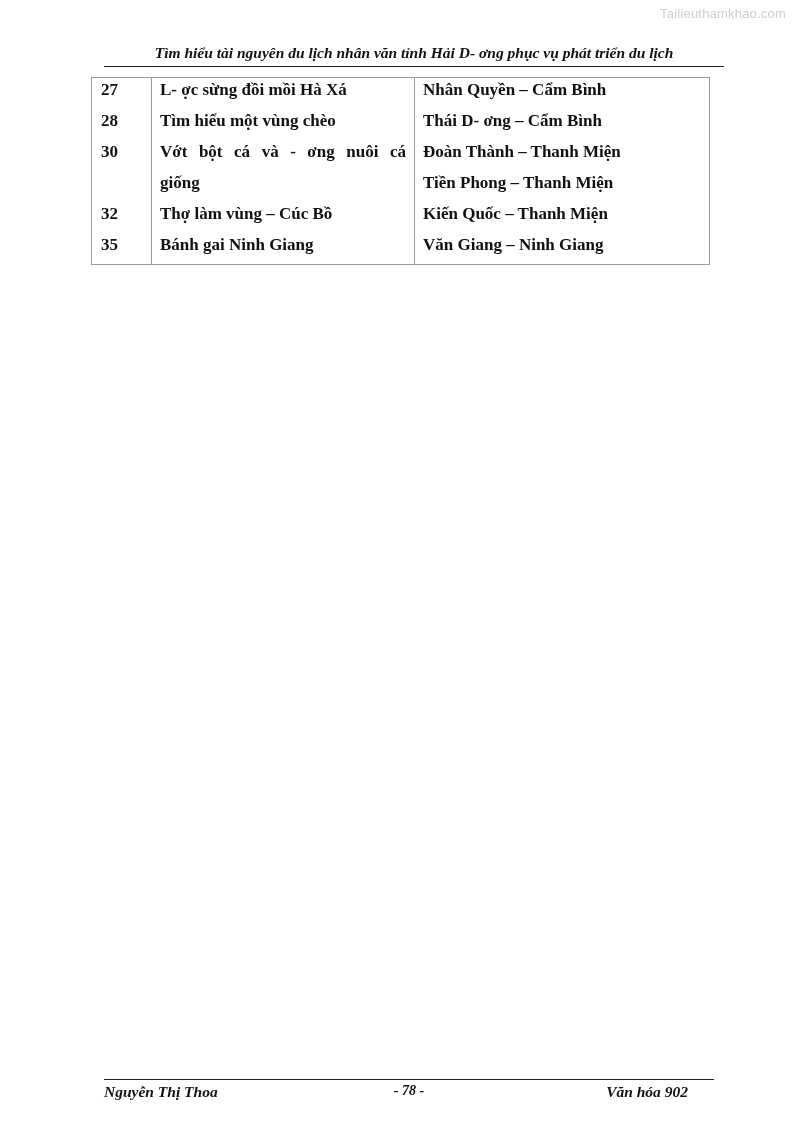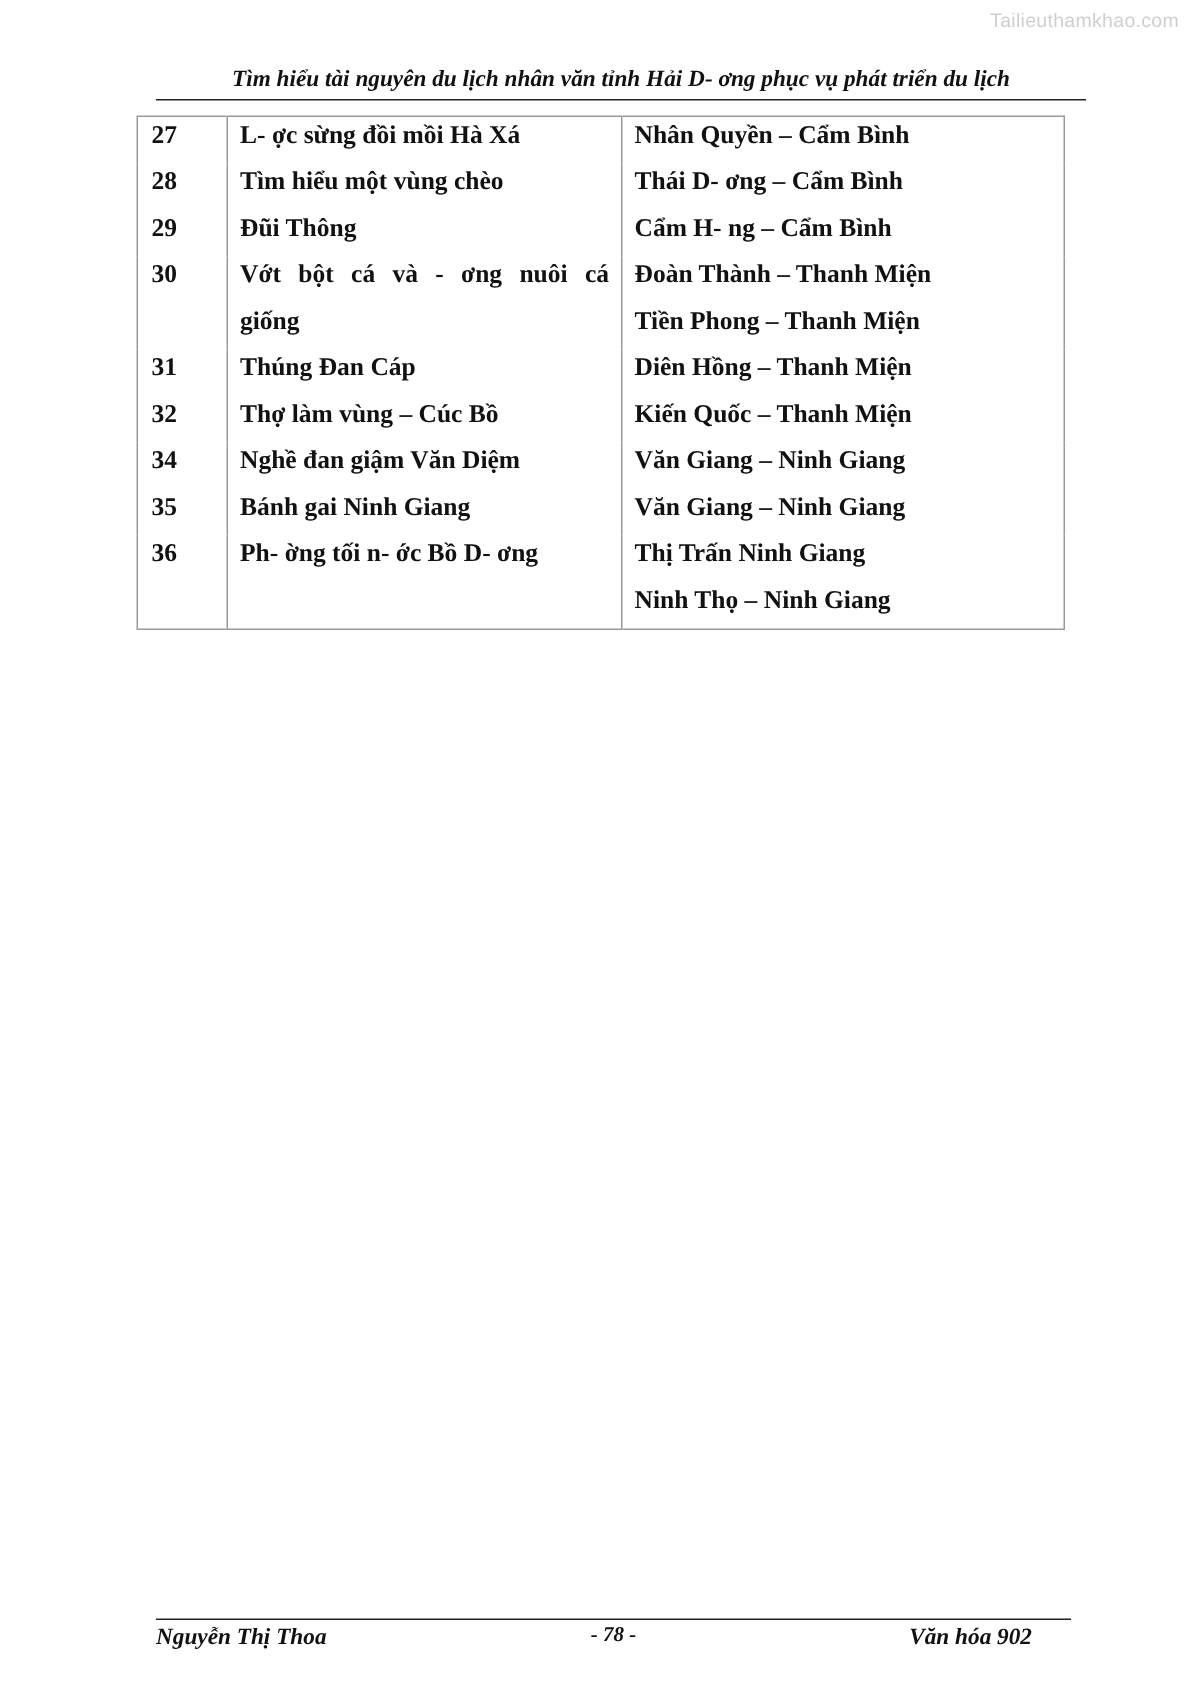--- a/index.html
+++ b/index.html
@@ -58,17 +58,6 @@
         </td>
         <td class="loc">
           <div class="line">Thái D- ơng – Cẩm Bình</div>
-        </td>
-      </tr>
-      <tr>
-        <td class="num">
-          <div class="line">29</div>
-        </td>
-        <td class="name">
-          <div class="line">Đũi Thông</div>
-        </td>
-        <td class="loc">
-          <div class="line">Cẩm H- ng – Cẩm Bình</div>
         </td>
       </tr>
       <tr>

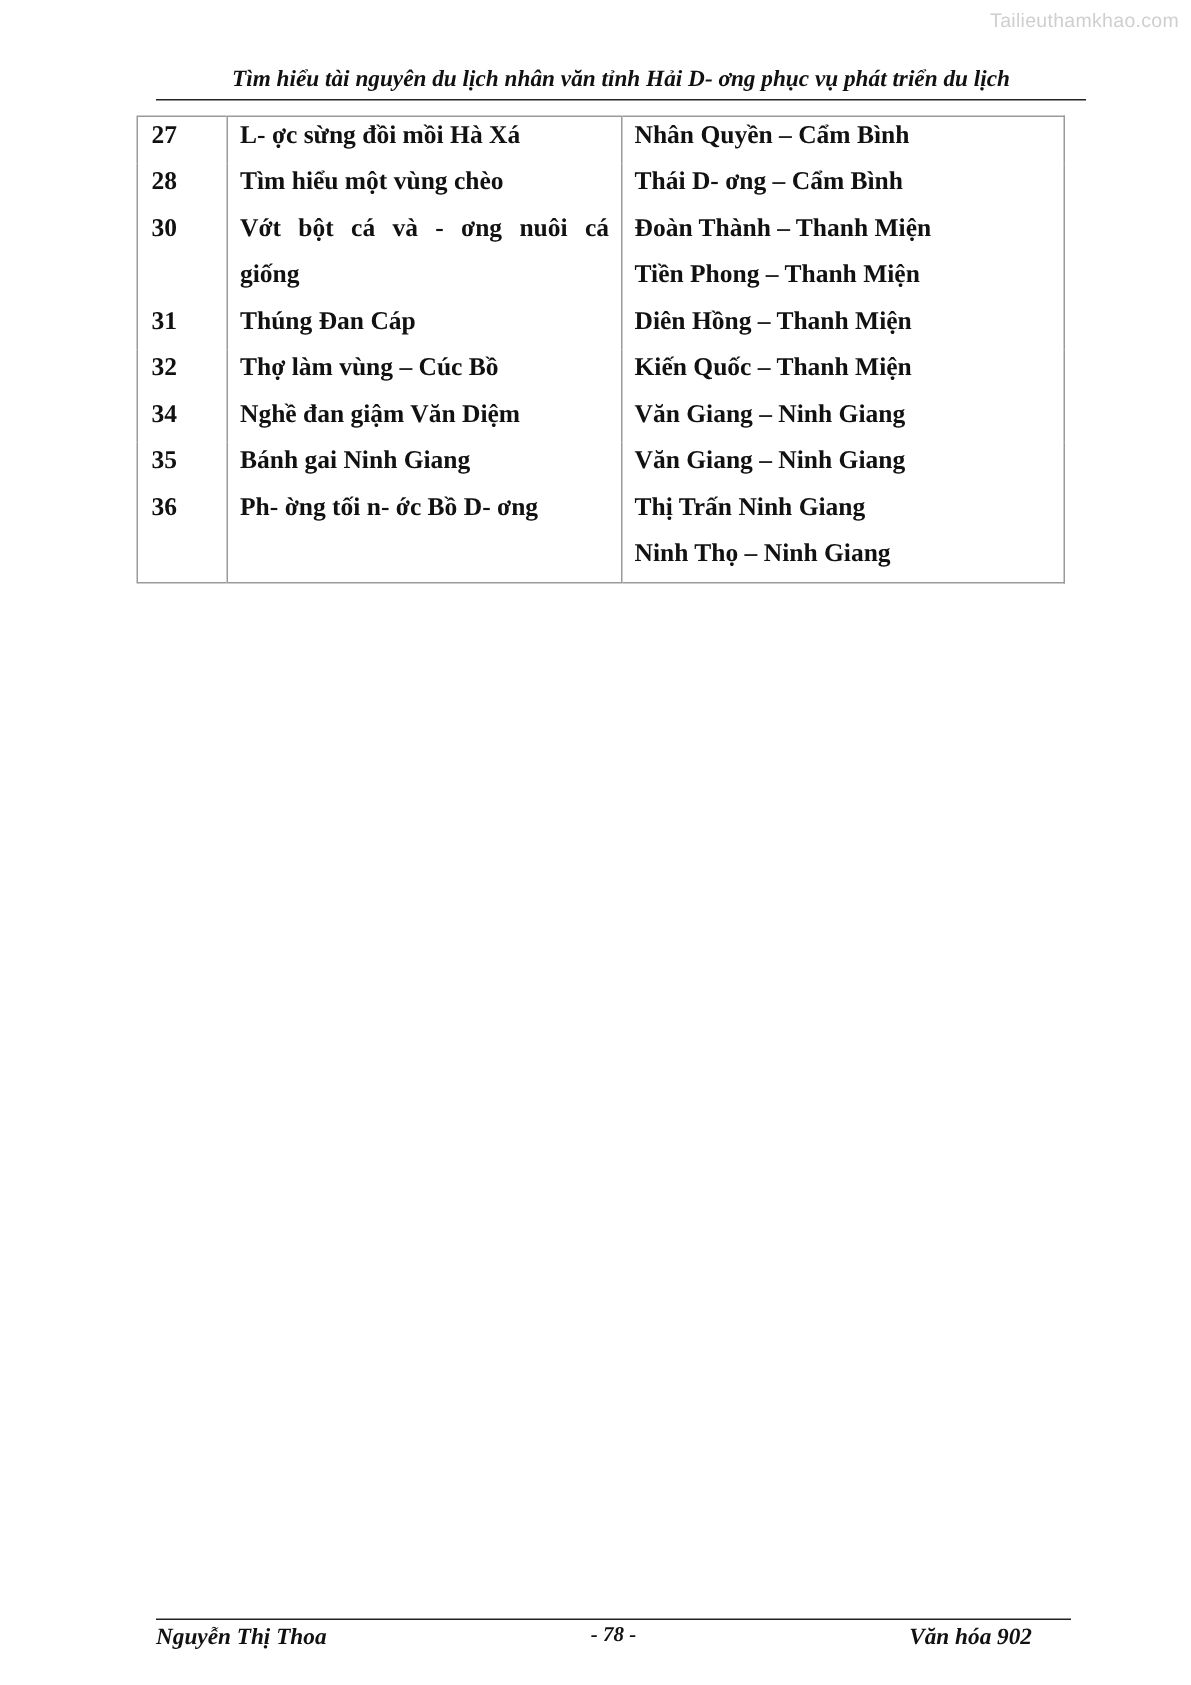--- a/index.html
+++ b/index.html
@@ -75,17 +75,6 @@
       </tr>
       <tr>
         <td class="num">
-          <div class="line">31</div>
-        </td>
-        <td class="name">
-          <div class="line">Thúng Đan Cáp</div>
-        </td>
-        <td class="loc">
-          <div class="line">Diên Hồng – Thanh Miện</div>
-        </td>
-      </tr>
-      <tr>
-        <td class="num">
           <div class="line">32</div>
         </td>
         <td class="name">

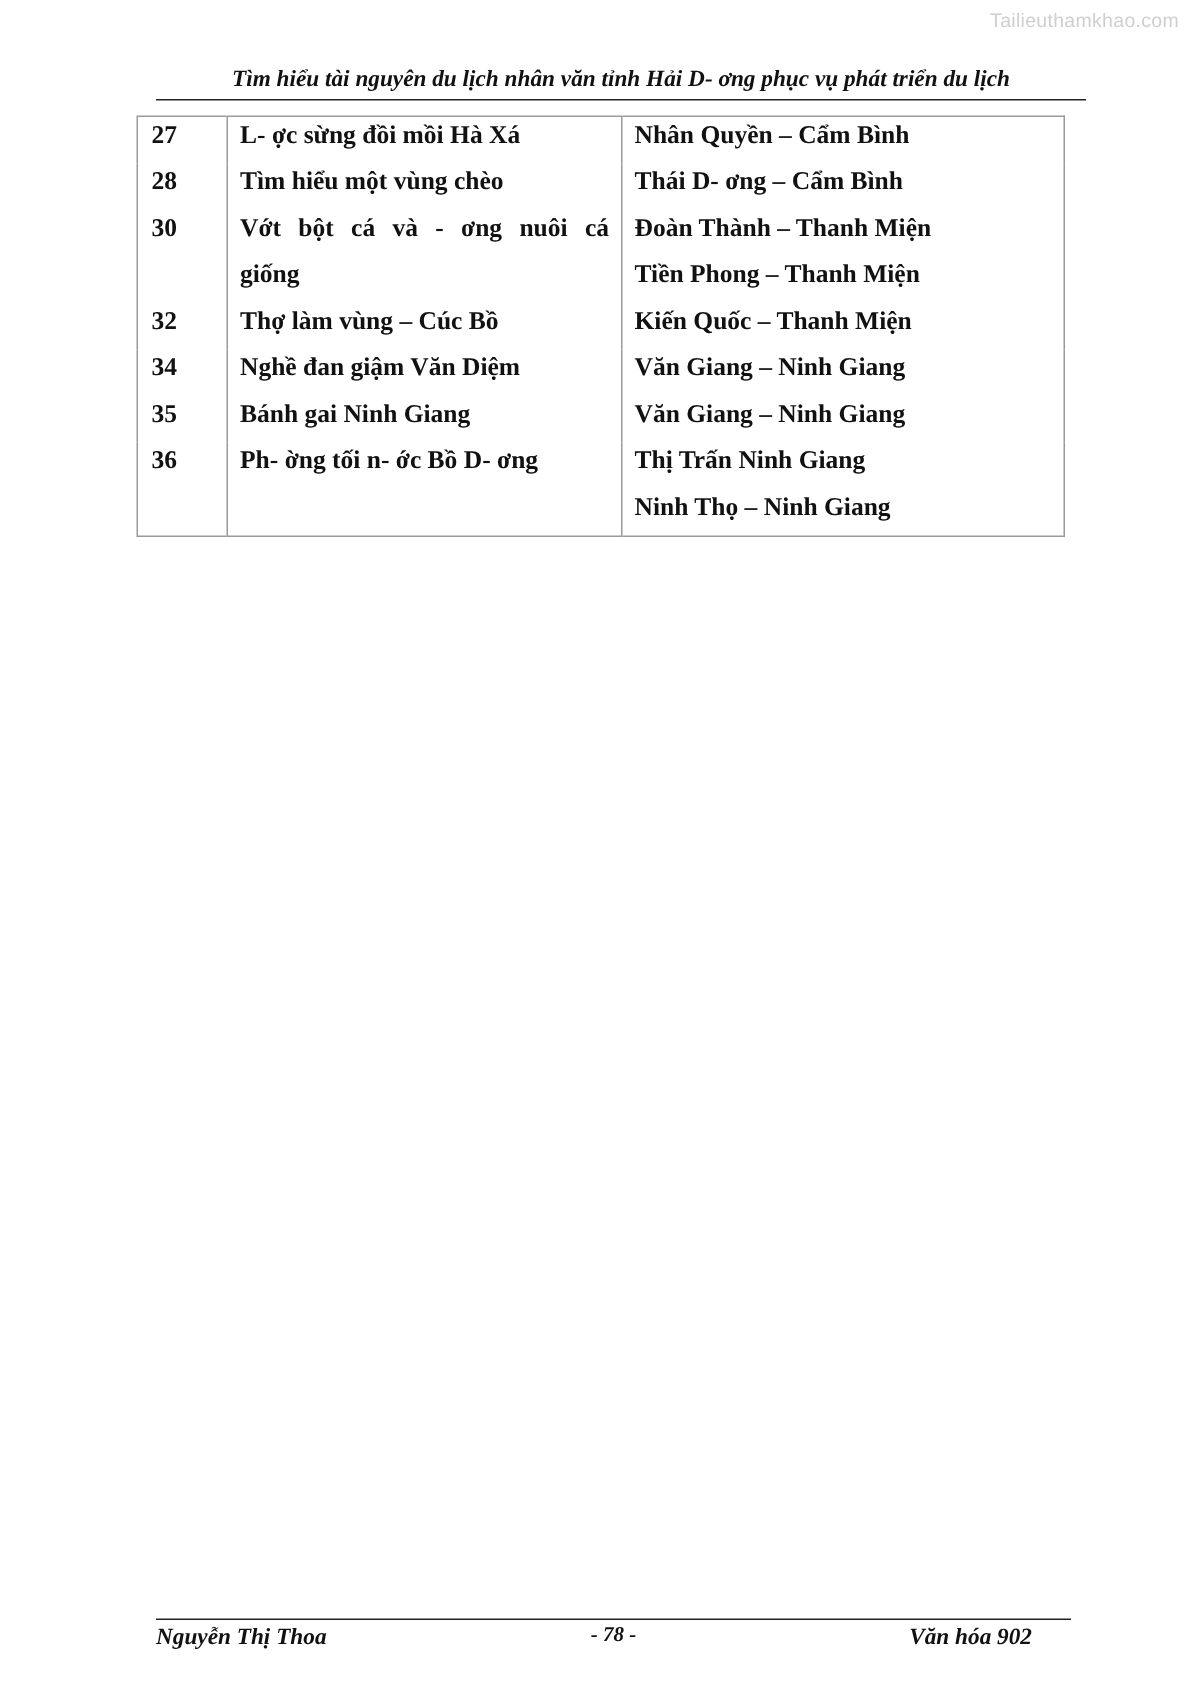--- a/index.html
+++ b/index.html
@@ -86,17 +86,6 @@
       </tr>
       <tr>
         <td class="num">
-          <div class="line">34</div>
-        </td>
-        <td class="name">
-          <div class="line">Nghề đan giậm Văn Diệm</div>
-        </td>
-        <td class="loc">
-          <div class="line">Văn Giang – Ninh Giang</div>
-        </td>
-      </tr>
-      <tr>
-        <td class="num">
           <div class="line">35</div>
         </td>
         <td class="name">

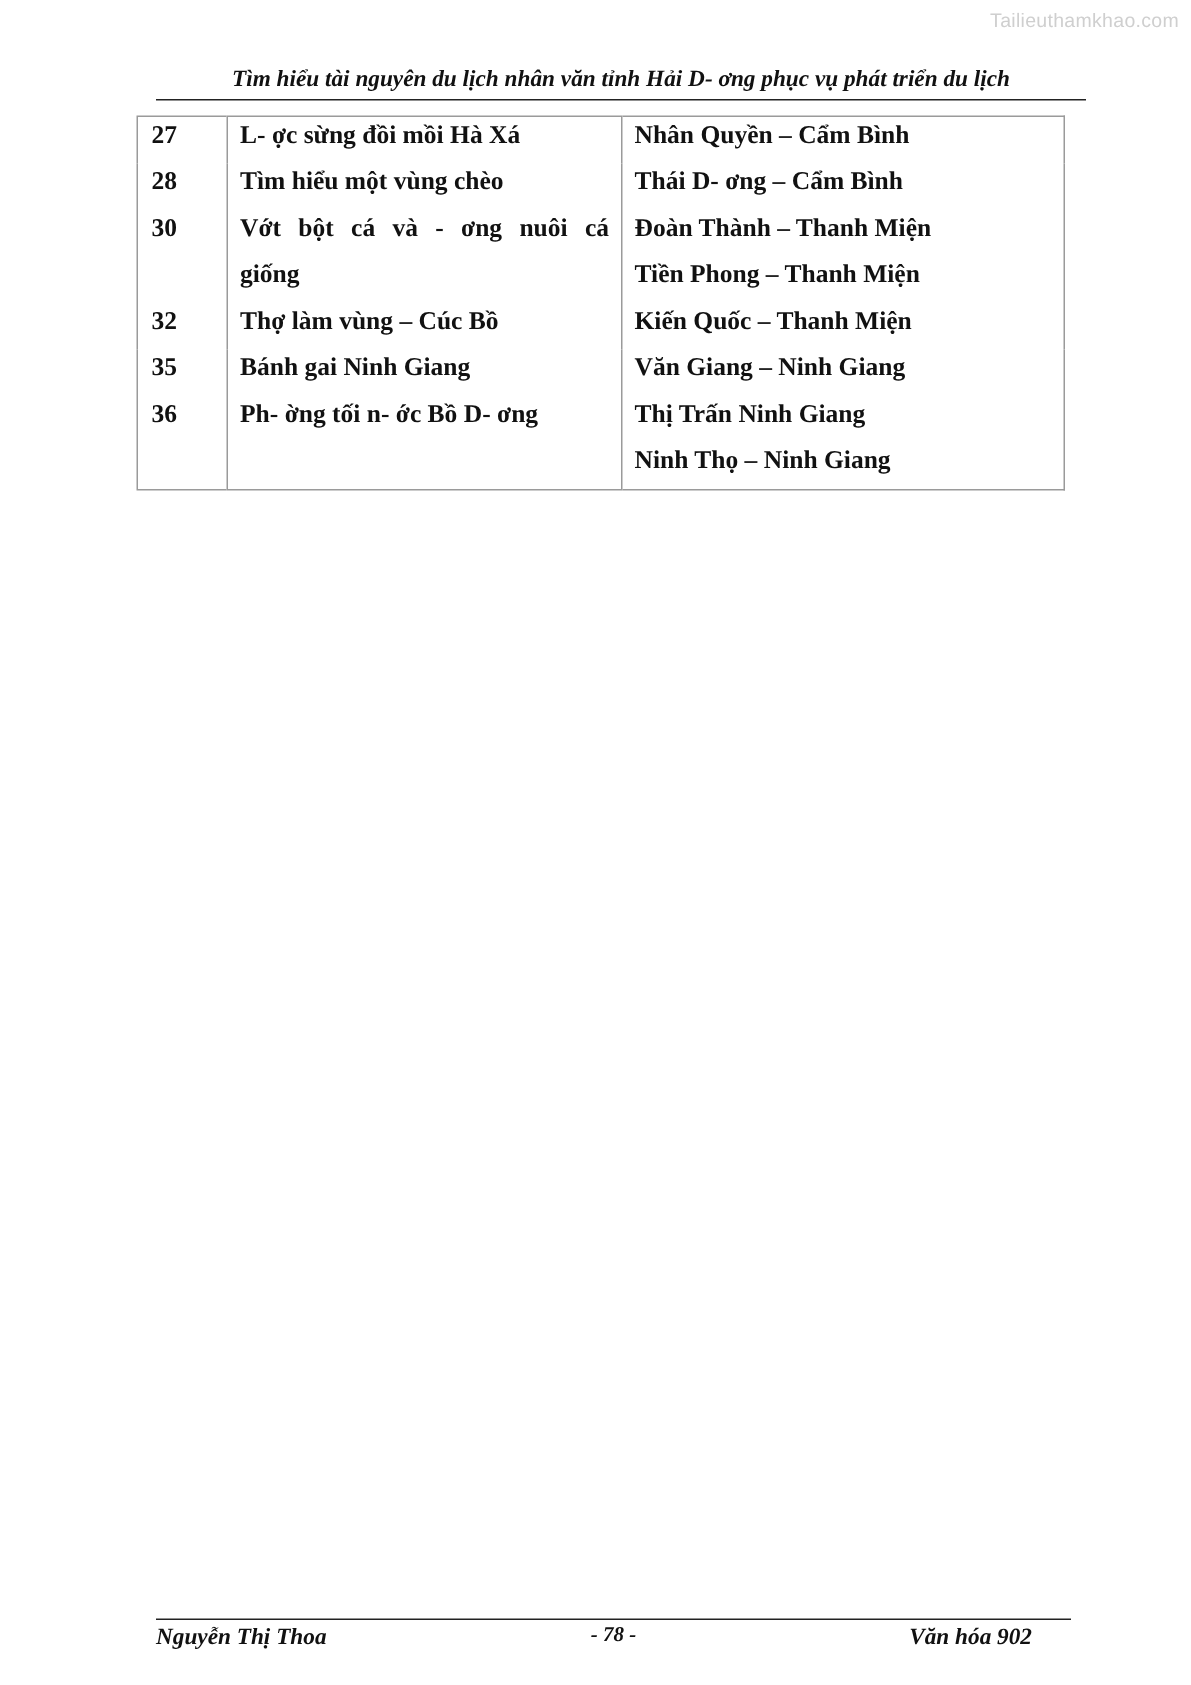--- a/index.html
+++ b/index.html
@@ -95,19 +95,6 @@
           <div class="line">Văn Giang – Ninh Giang</div>
         </td>
       </tr>
-      <tr>
-        <td class="num">
-          <div class="line">36</div>
-        </td>
-        <td class="name">
-          <div class="line">Ph- ờng tối n- ớc Bồ D- ơng</div>
-          <div class="line"></div>
-        </td>
-        <td class="loc">
-          <div class="line">Thị Trấn Ninh Giang</div>
-          <div class="line">Ninh Thọ – Ninh Giang</div>
-        </td>
-      </tr>
     </tbody>
 </table>
 

